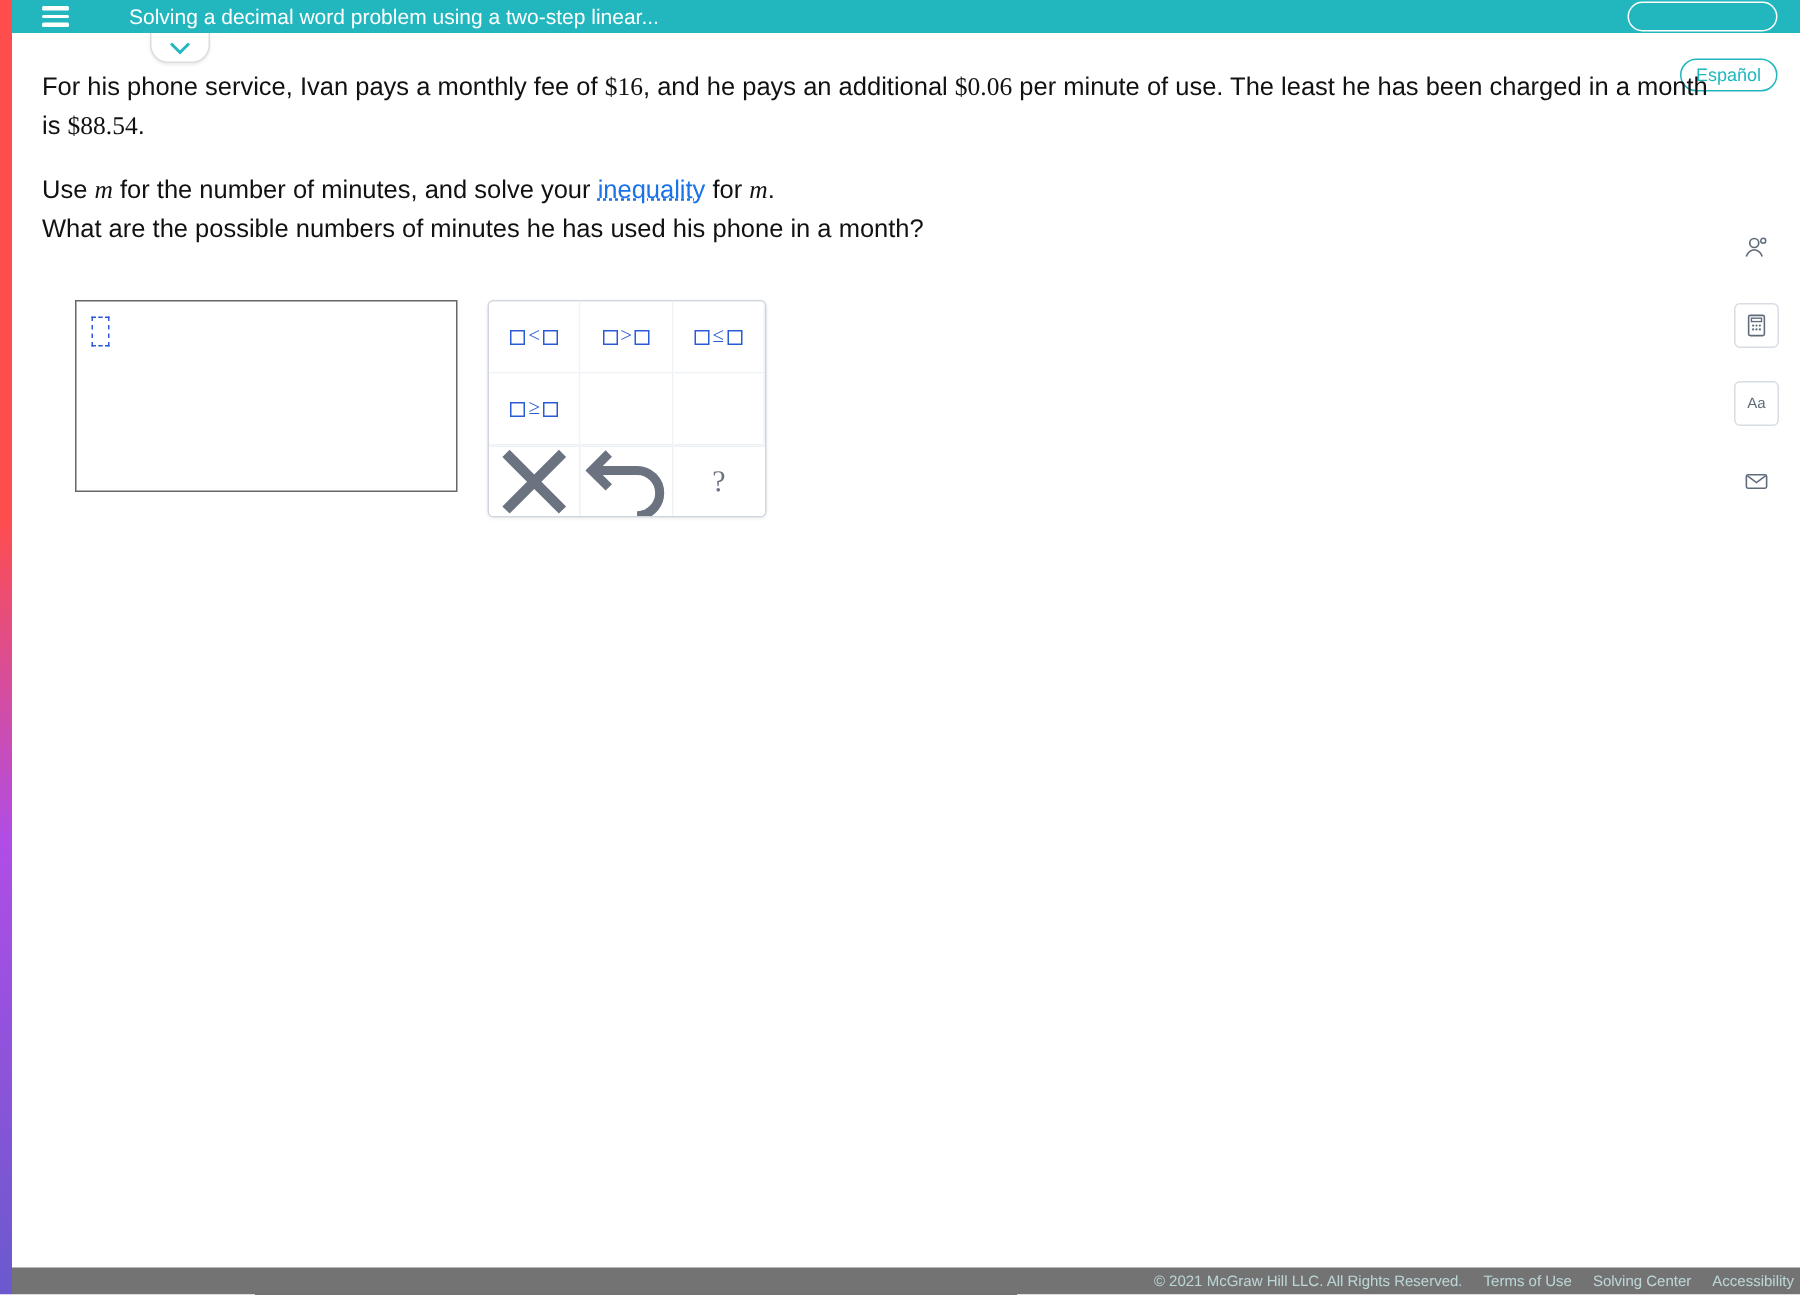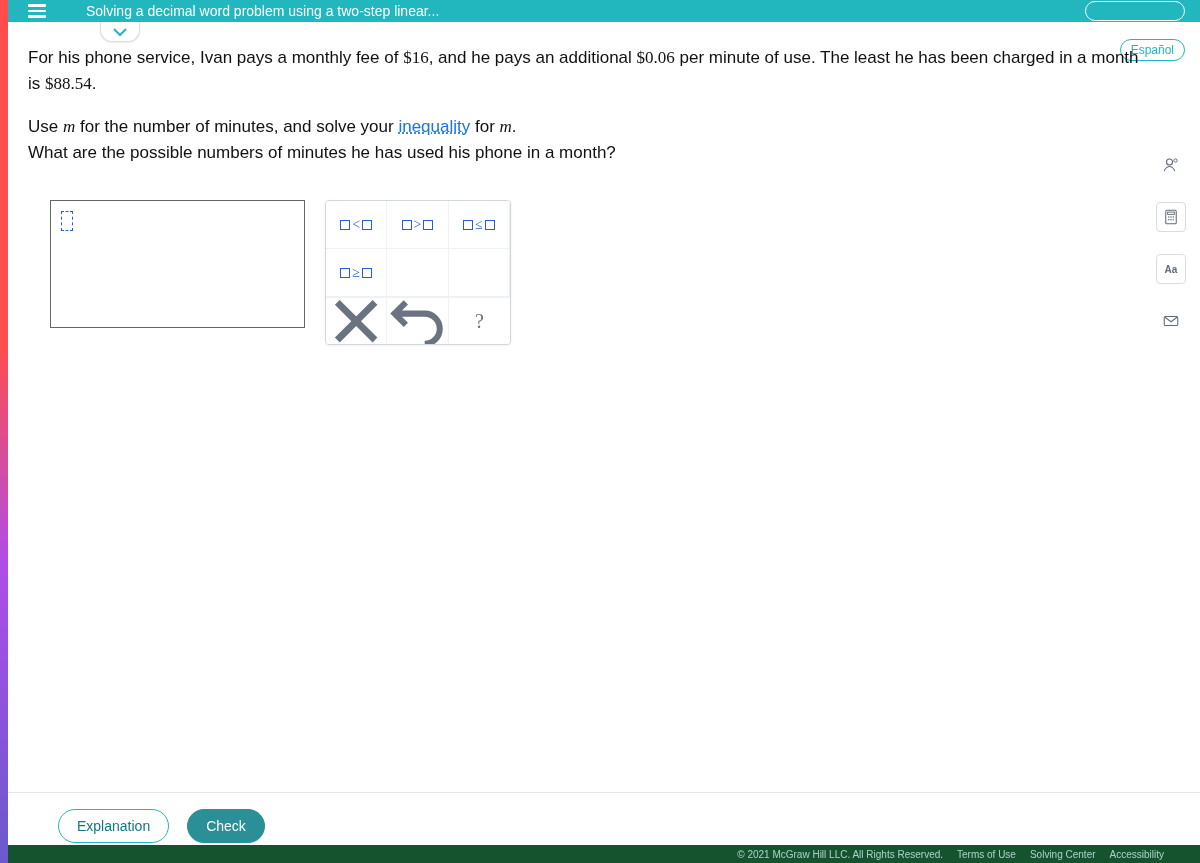--- a/index.html
+++ b/index.html
@@ -107,7 +107,7 @@
   }
   .tool.plain { border:none; }
   .tool svg { width:18px; height:18px; }
-  .aa { font-size:10px; font-weight:700; color:#5f6b7a;}
+  .aa { font-size:10px; font-weight:400; color:#5f6b7a;}
 </style>
 </head>
 <body>

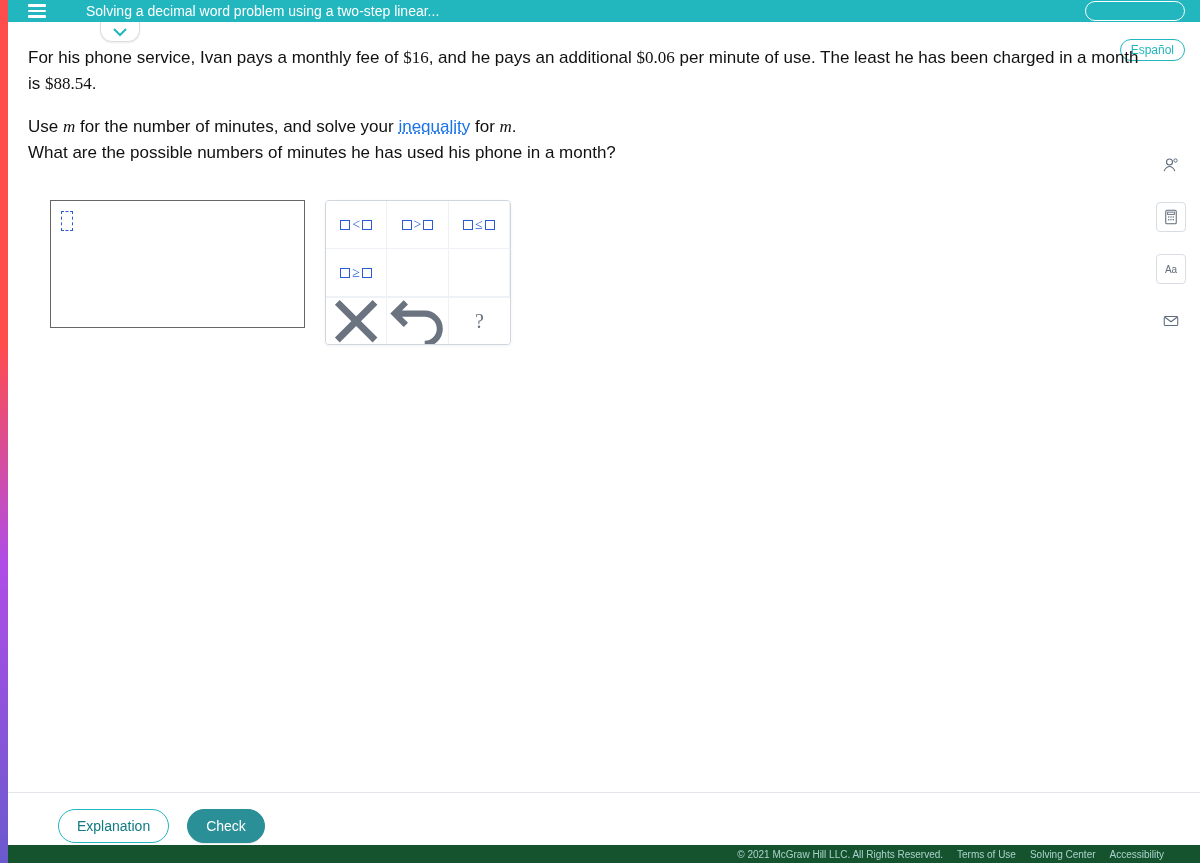--- a/index.html
+++ b/index.html
@@ -231,10 +231,6 @@
     </div>
   </div>
 
-  <div class="bottom-bar">
-    <div class="pill-btn">Explanation</div>
-    <div class="pill-btn primary">Check</div>
-  </div>
 
   <div class="footer">
     <span>© 2021 McGraw Hill LLC. All Rights Reserved.</span>

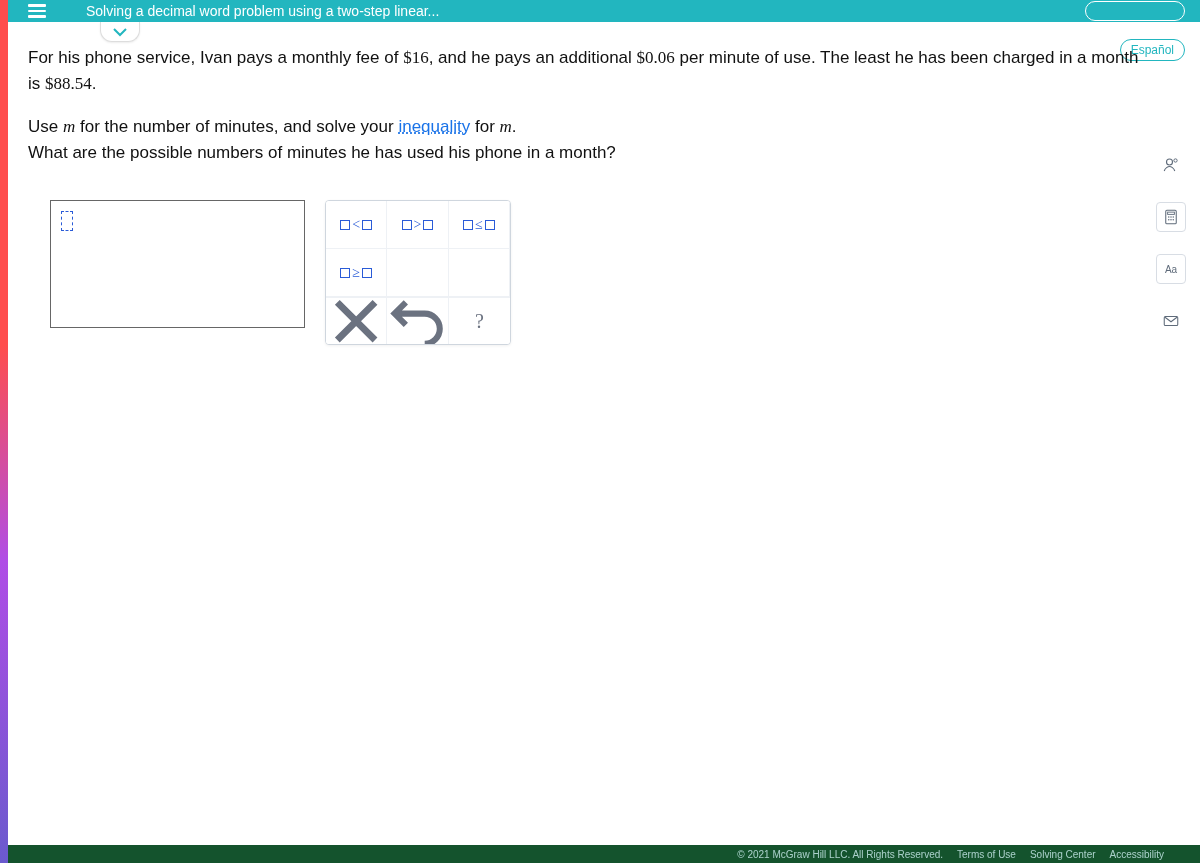--- a/index.html
+++ b/index.html
@@ -91,9 +91,9 @@
   }
   .footer {
     position: absolute; left: 8px; right: 0; bottom: 0; height: 18px;
-    background: #14532d; color: #cfeff1; font-size: 10px;
+    background: #737373; color: #cfeff1; font-size: 10px;
     display: flex; align-items: center; justify-content: flex-end; gap: 14px;
-    padding: 0 36px;
+    padding: 0 4px;
   }
   .footer span { opacity: .8; cursor: pointer; }
   .side-tools {

